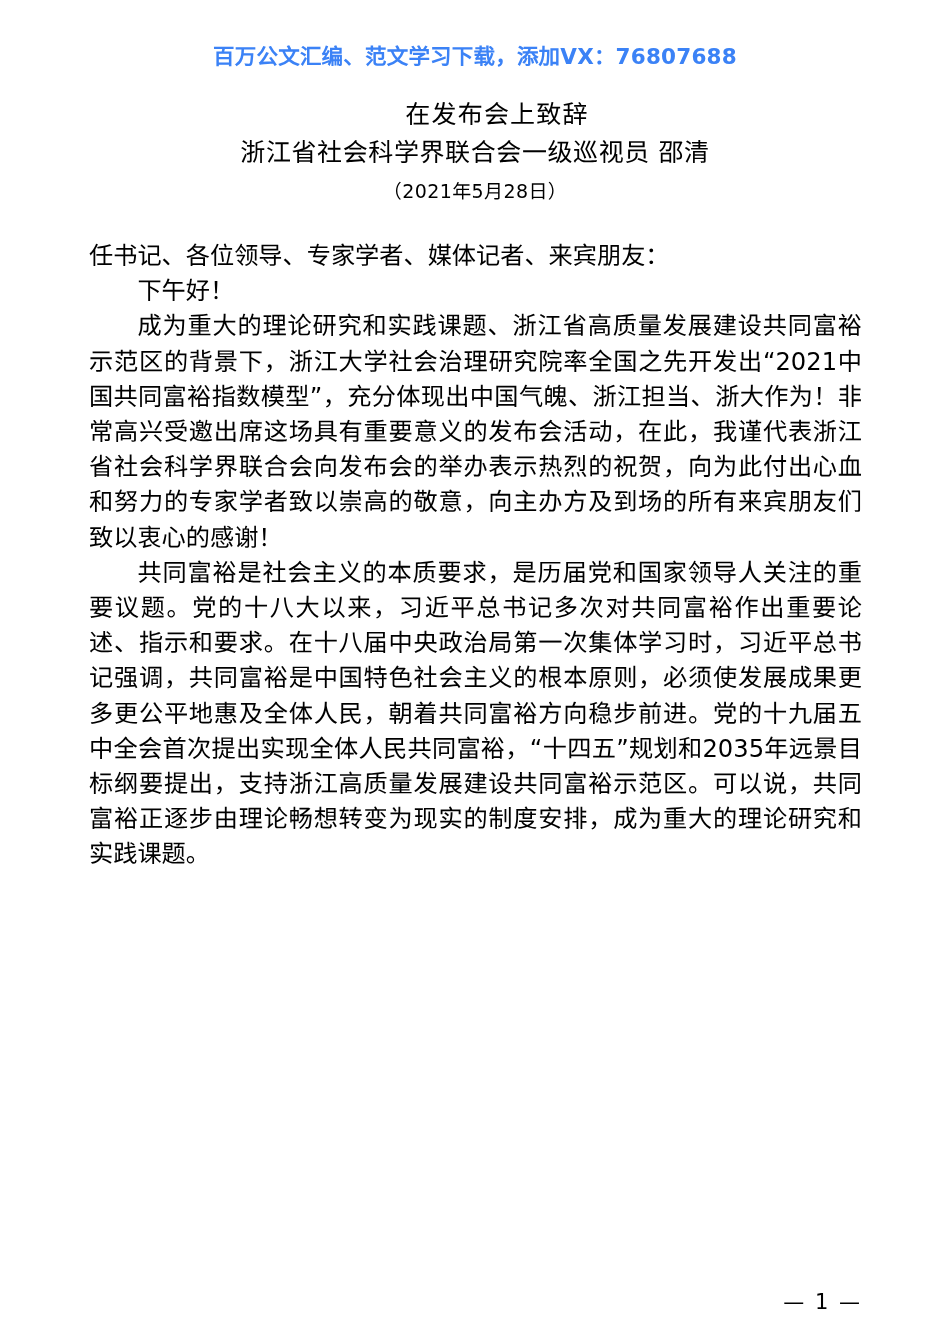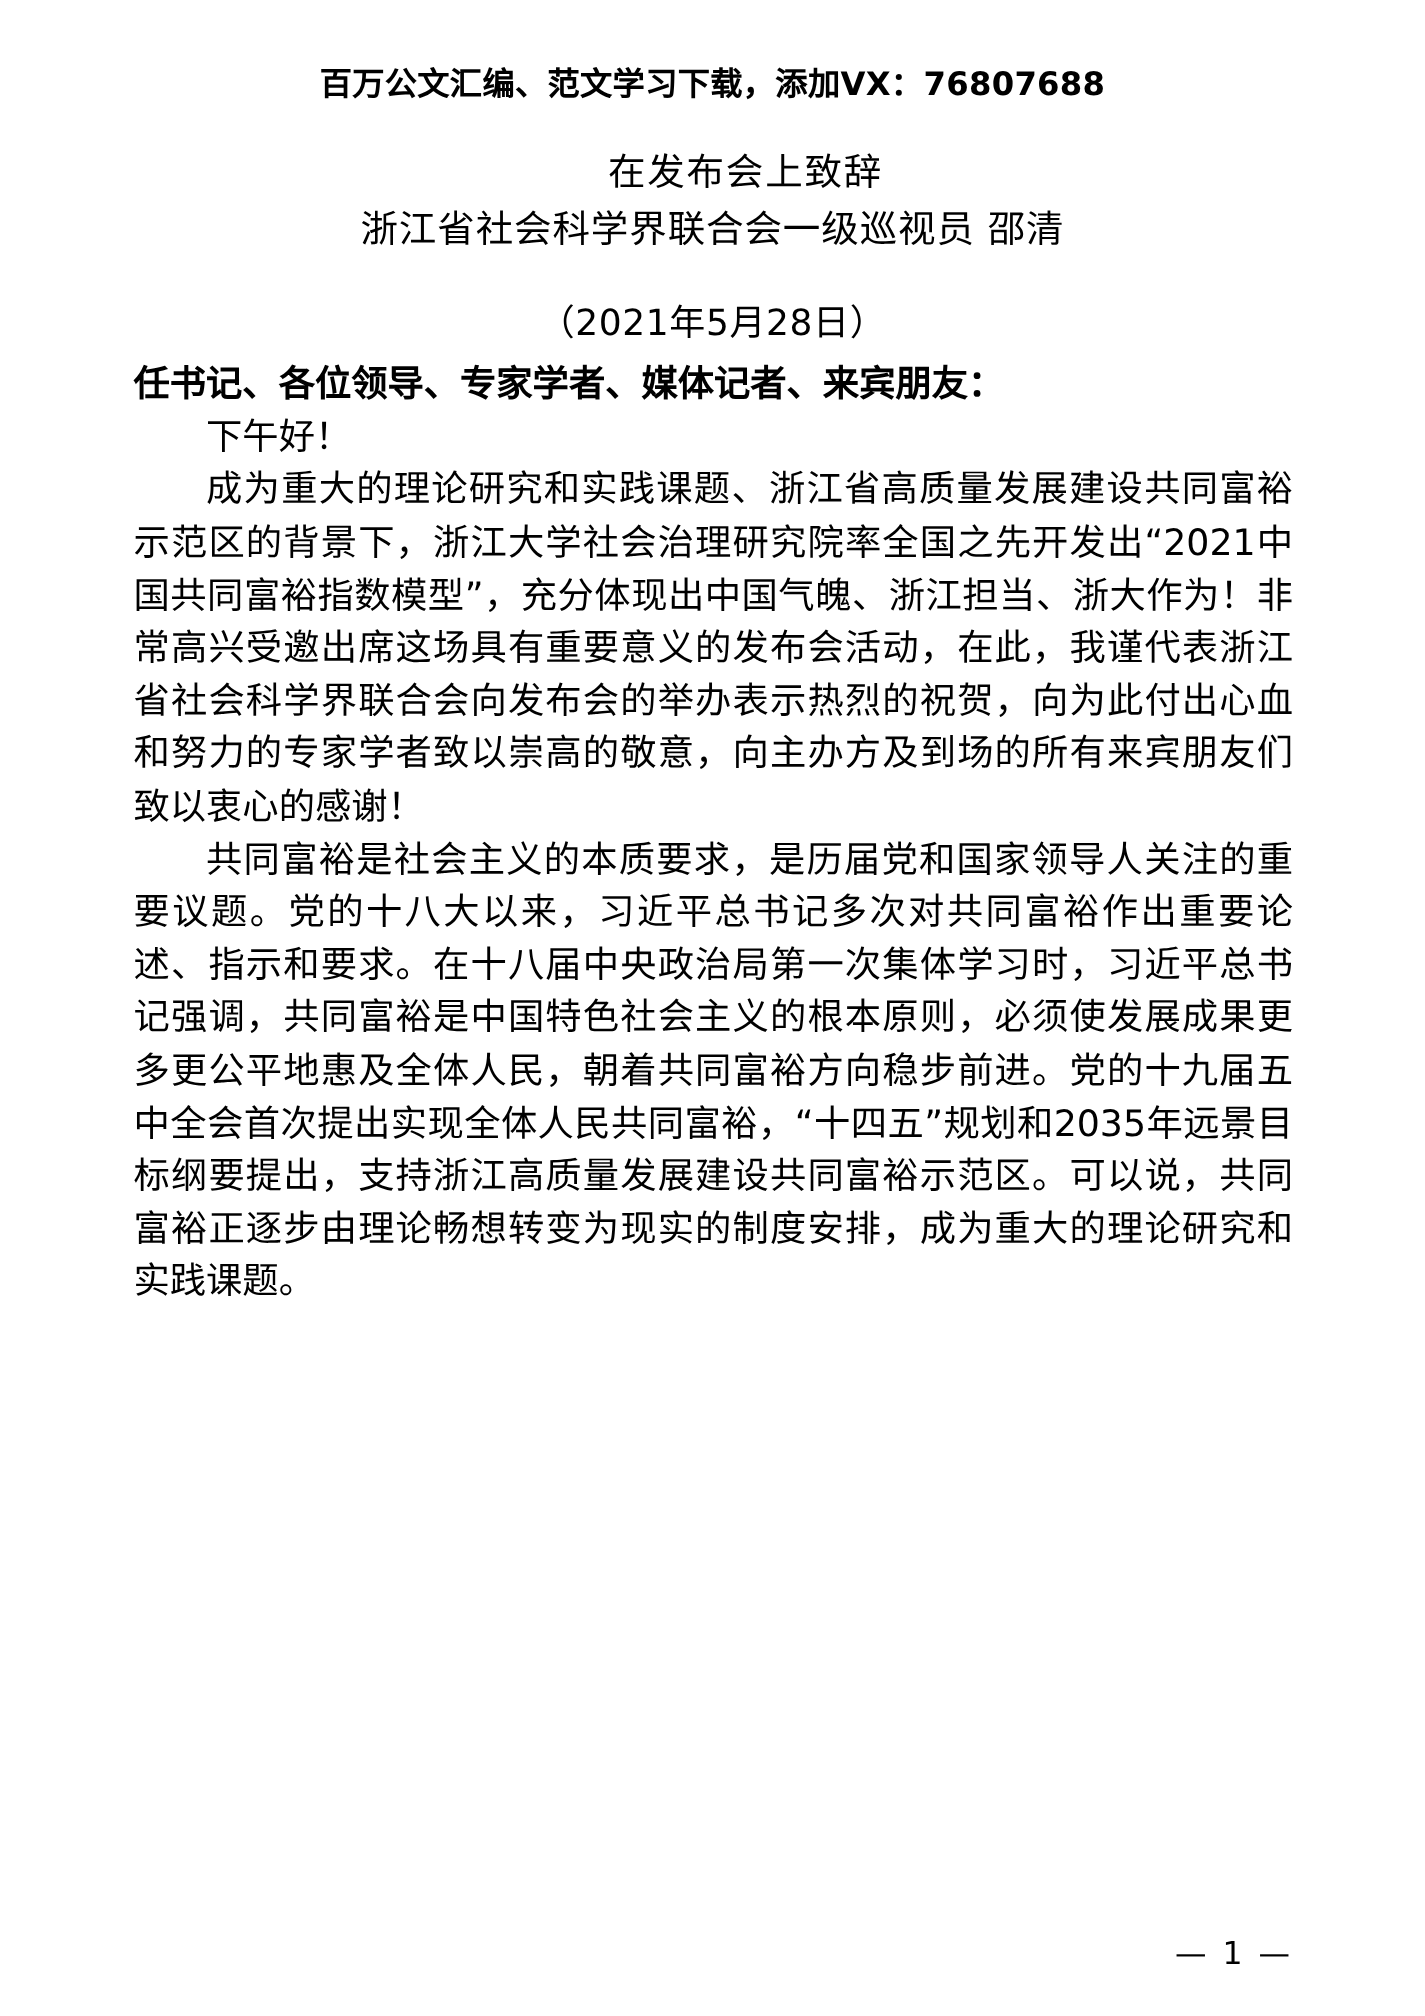--- a/index.html
+++ b/index.html
@@ -36,7 +36,7 @@
     font-size: 21.5px;
     line-height: 1.2;
     font-weight: 700;
-    color: #000000;
+    color: #3b82f6;
     letter-spacing: 0.2px;
     white-space: nowrap;
   }

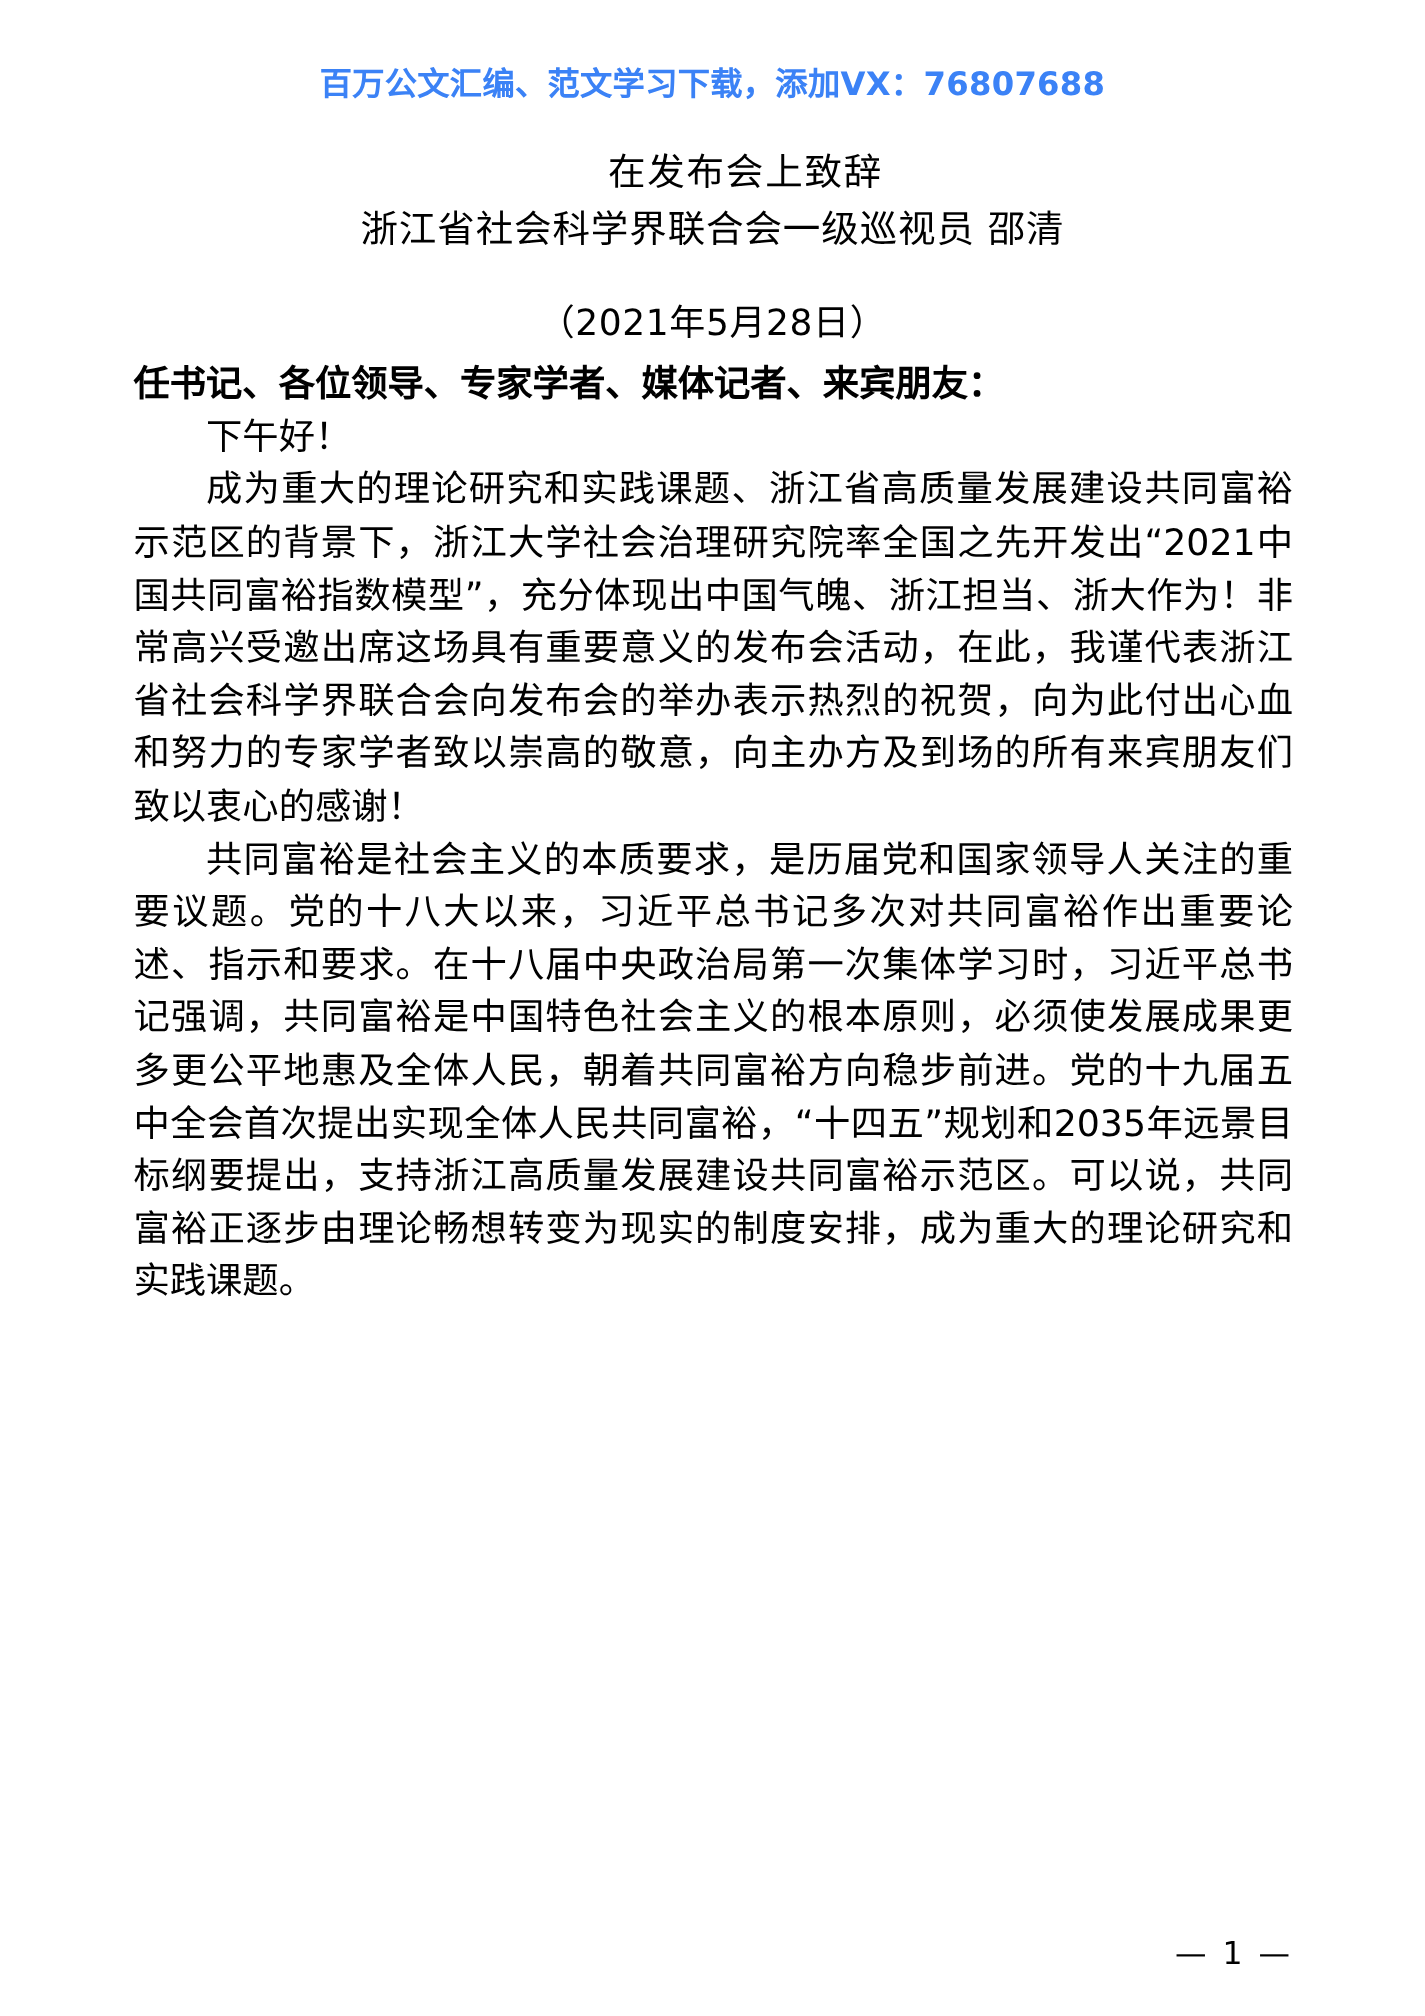--- a/index.html
+++ b/index.html
@@ -63,11 +63,10 @@
     letter-spacing: 0.6px;
   }
   .doc-date {
-    font-size: 24px;
+    font-size: 19px;
     line-height: 38px;
     font-weight: 400;
     letter-spacing: 0.4px;
-    margin-top: 24px;
   }
 
   

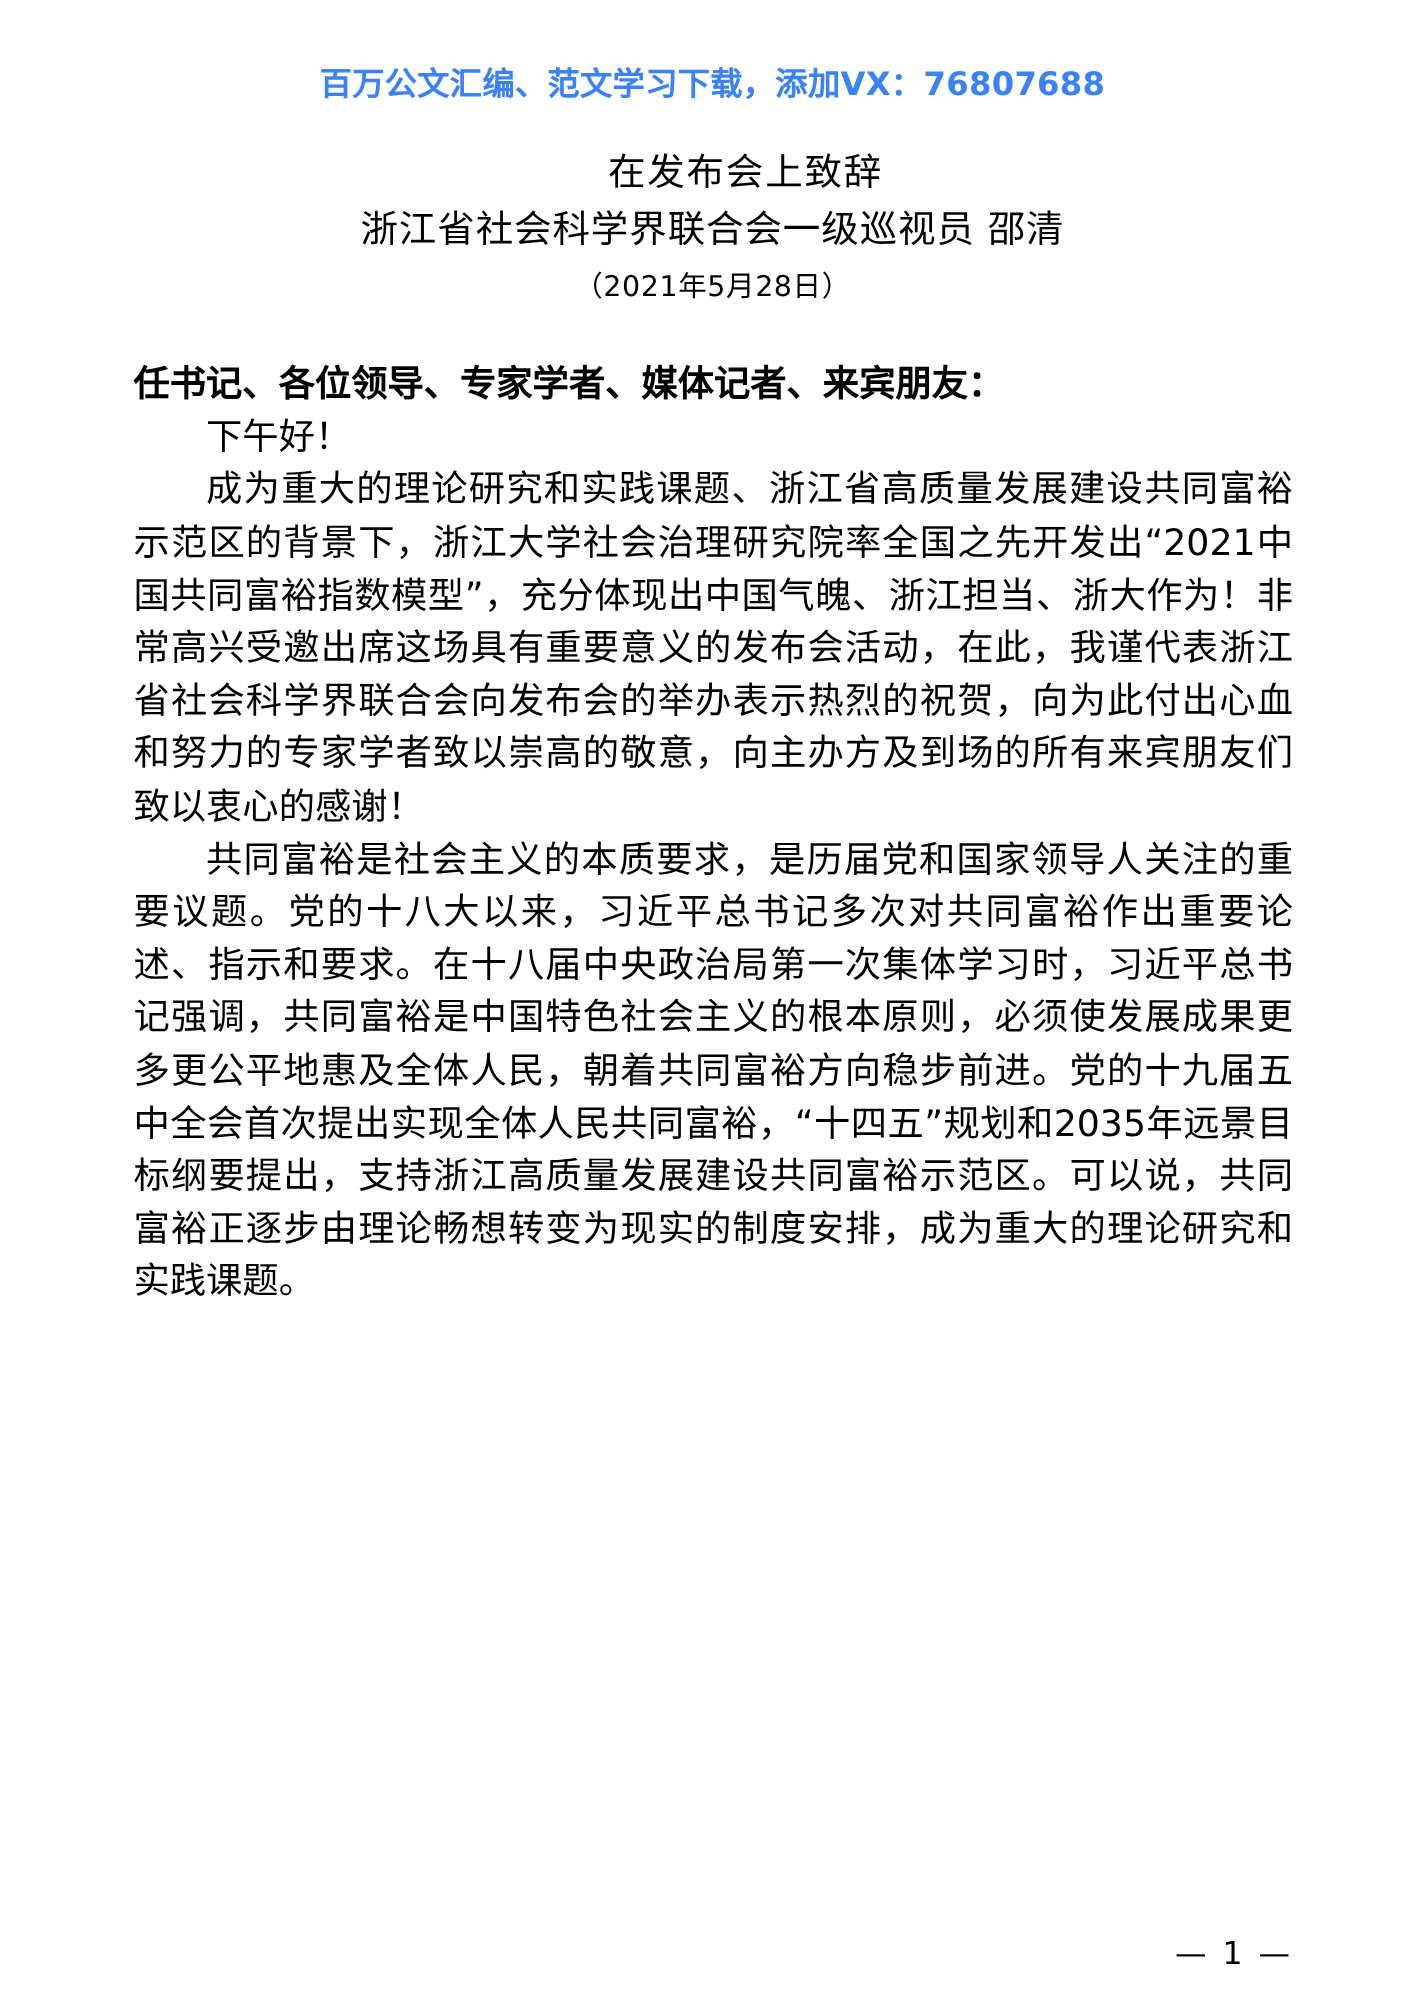--- a/index.html
+++ b/index.html
@@ -91,7 +91,6 @@
   }
   .para.salutation {
     text-indent: 0;
-    font-weight: bold;
   }
 
   

